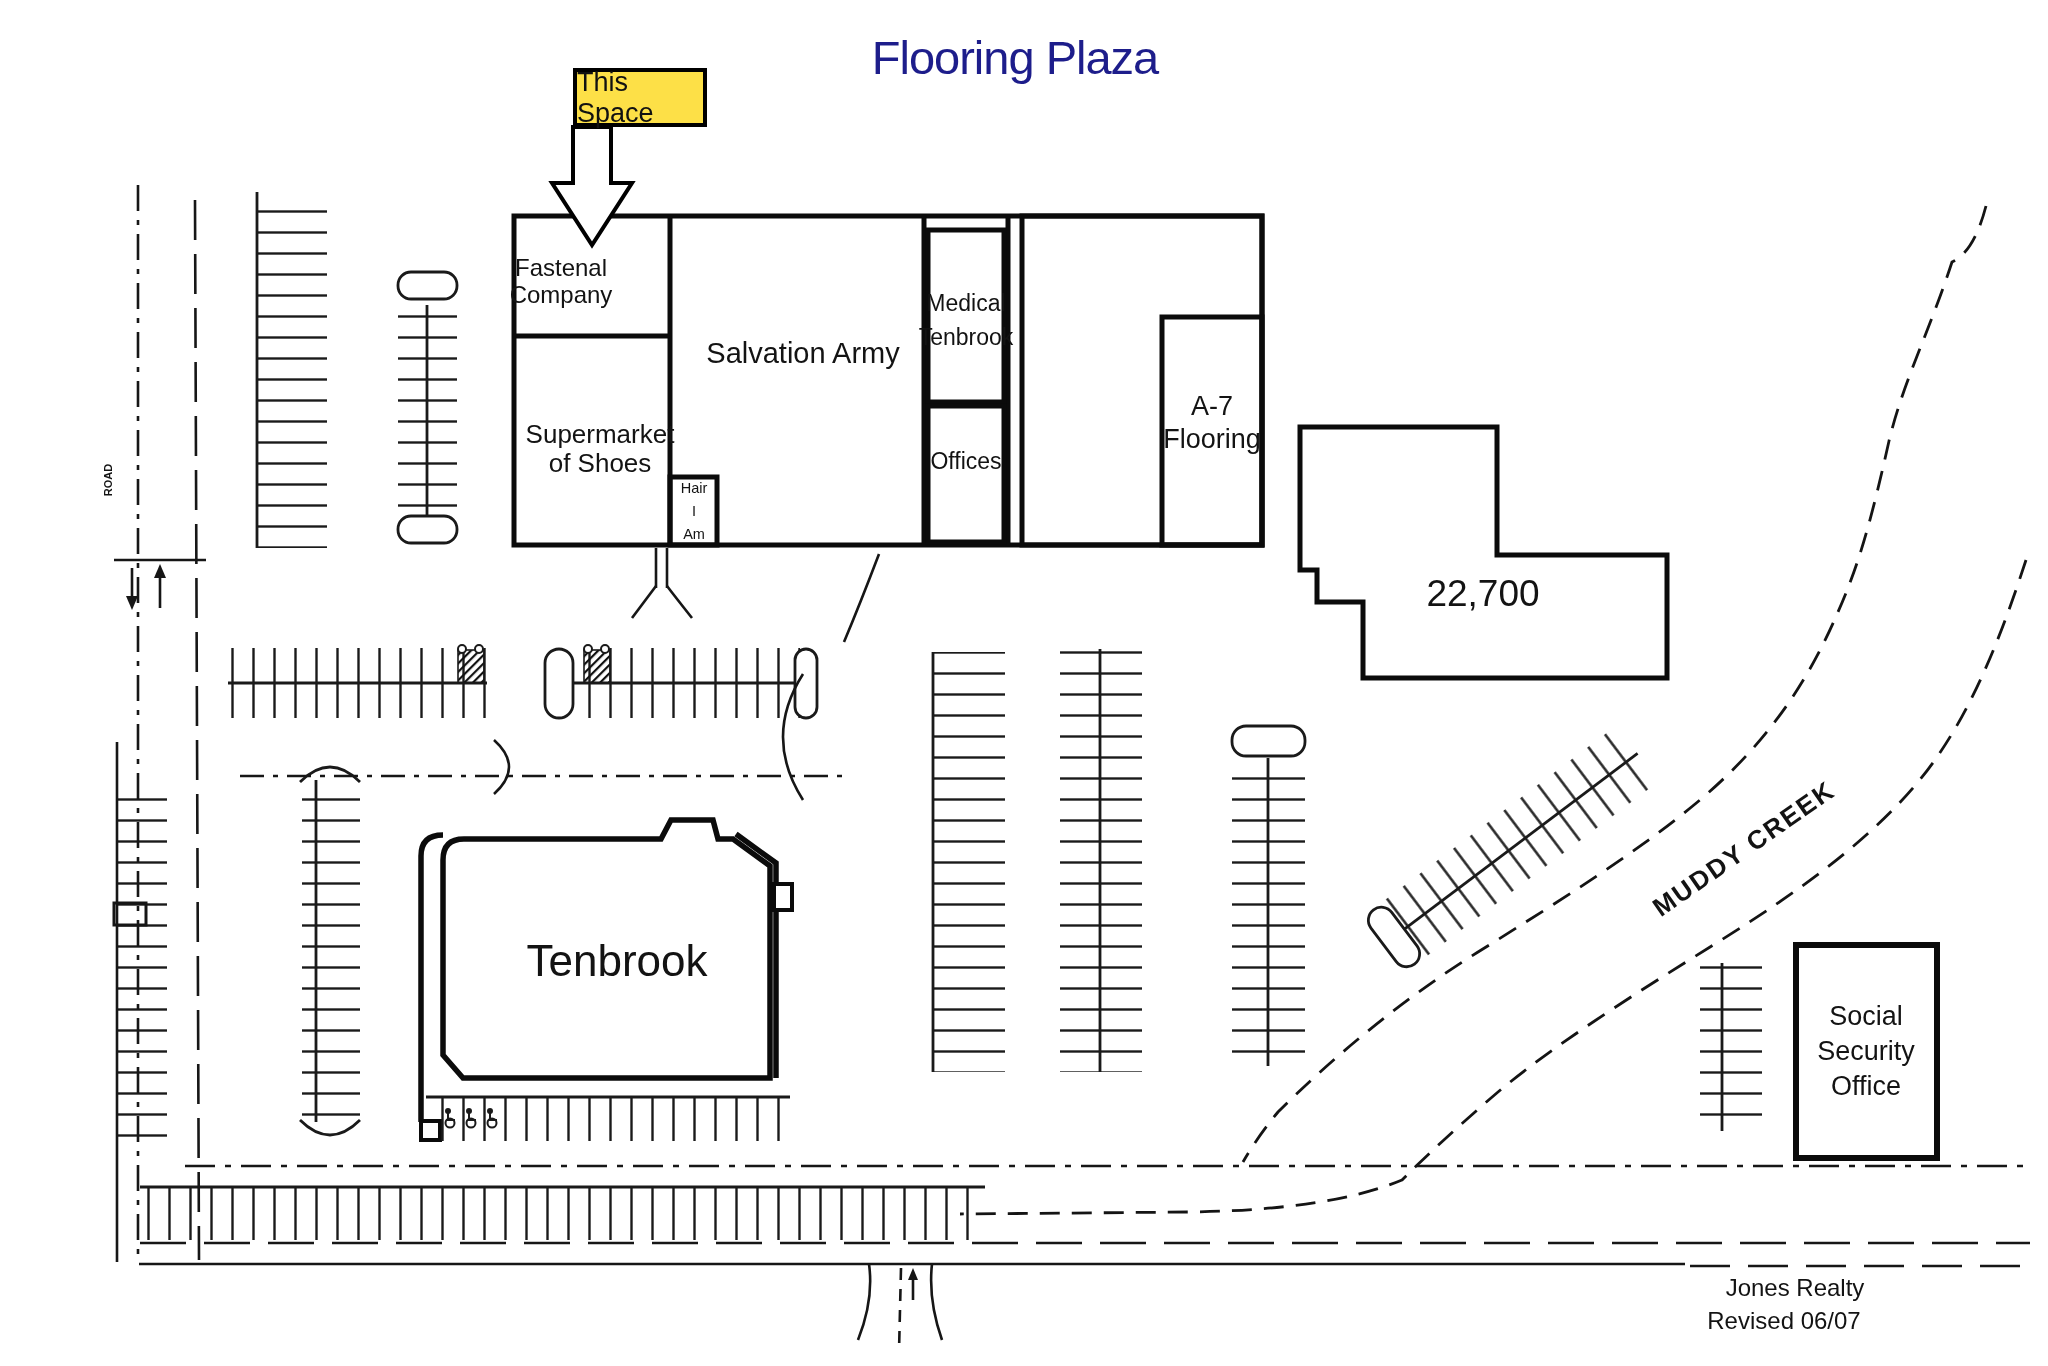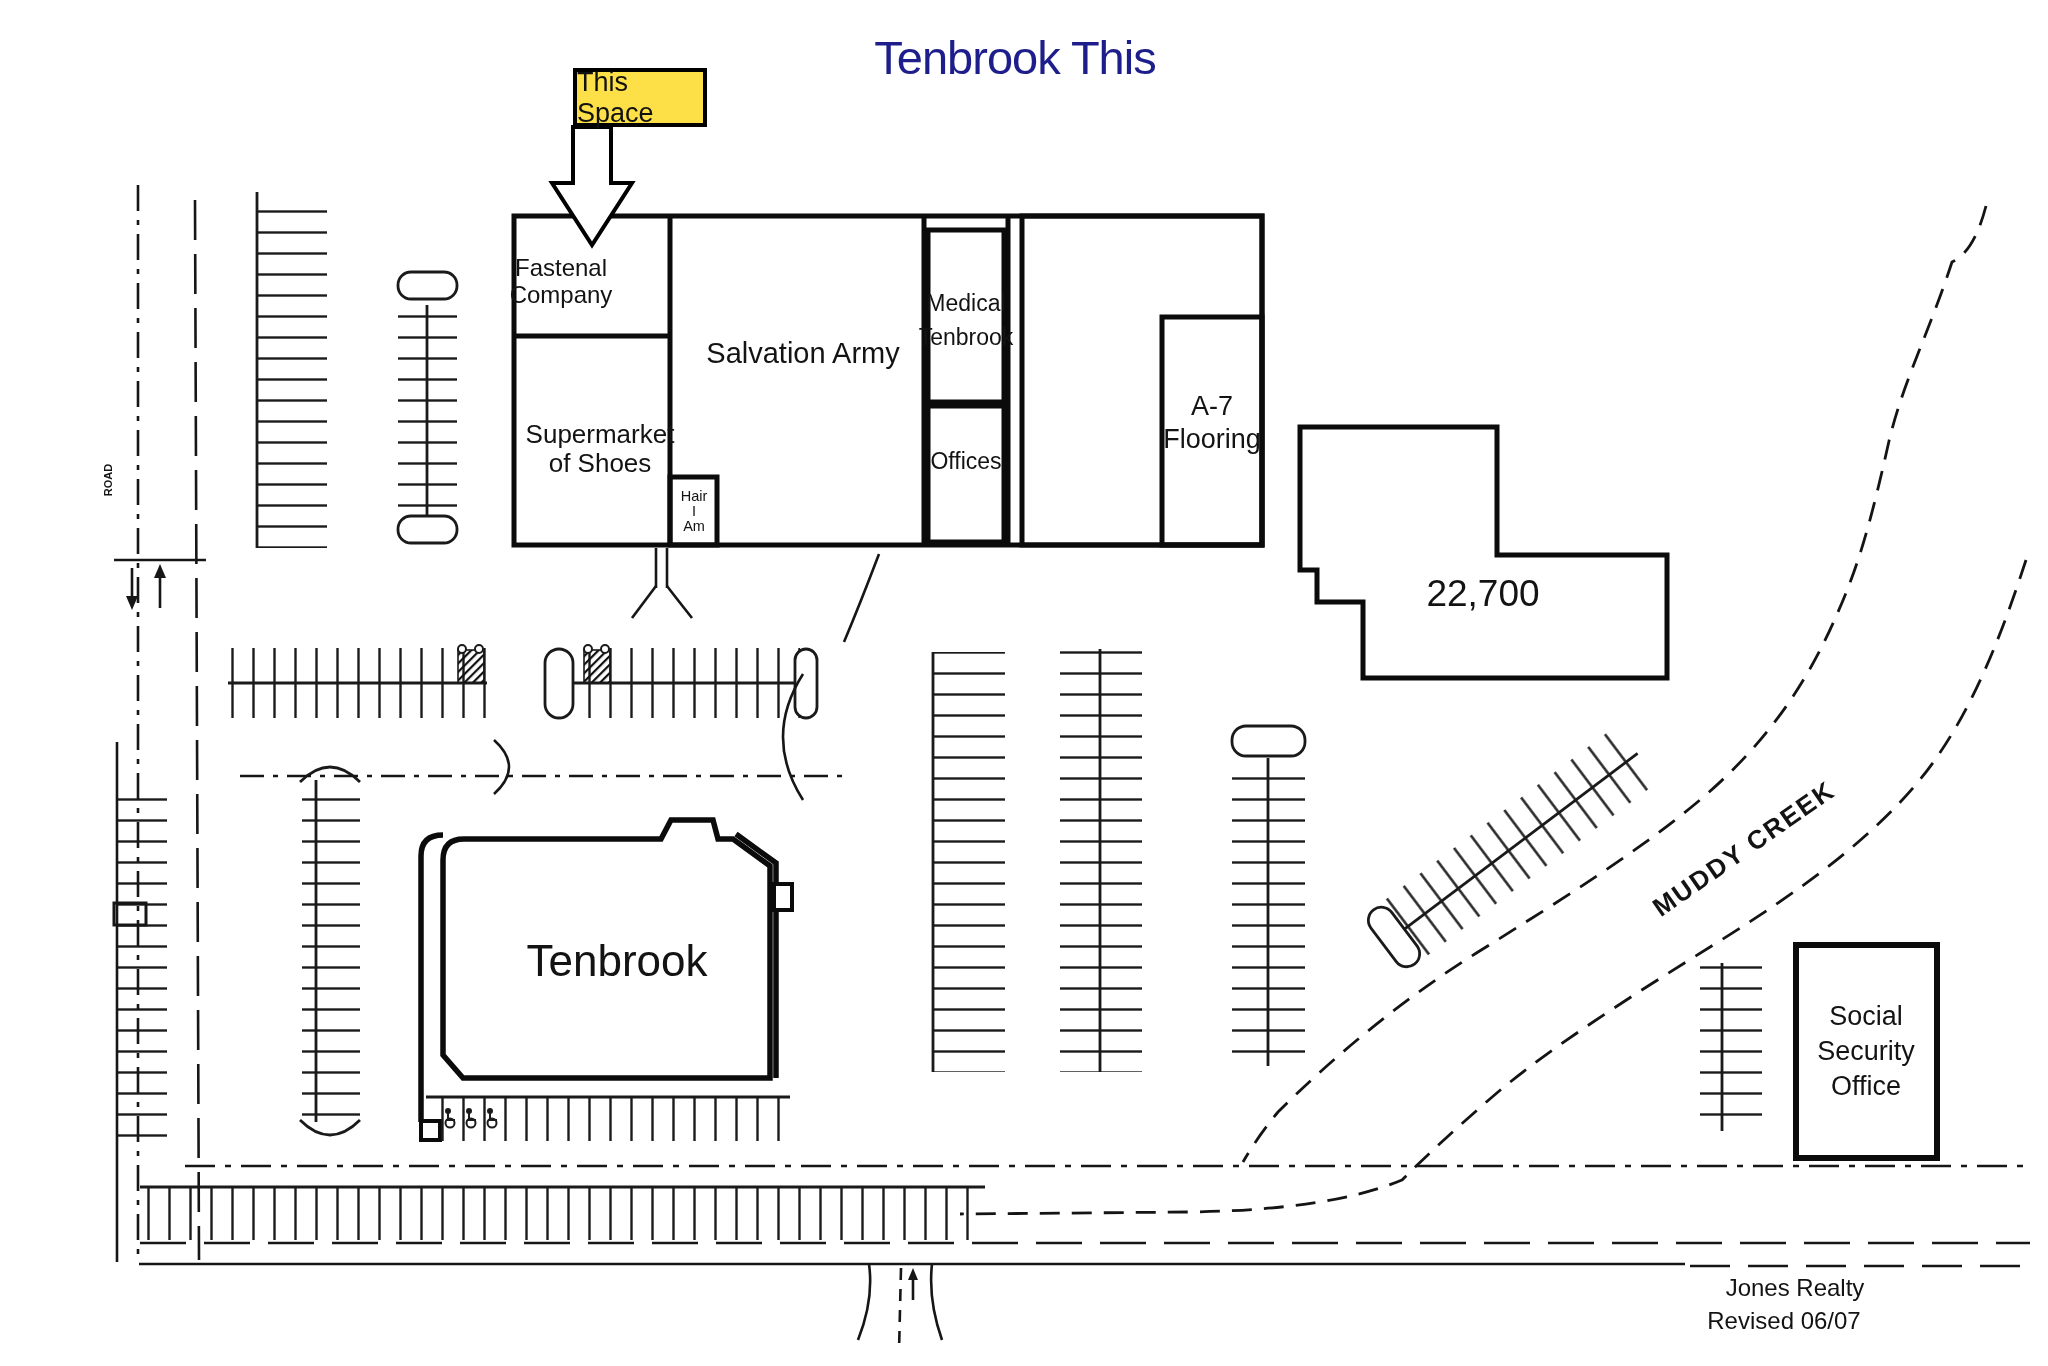--- a/index.html
+++ b/index.html
@@ -198,7 +198,7 @@
   <polygon fill="#fff" stroke="#000" stroke-width="4" points="573,127 573,183 552,183 592,245 632,183 611,183 611,127"></polygon>
 </svg>
 
-<div class="lbl title" style="left:1015px;top:58px;">Tenbrook This</div>
+<div class="lbl title" style="left:1015px;top:58px;">Flooring Plaza</div>
 
 <div class="callout-box">
   <span>This Space</span>

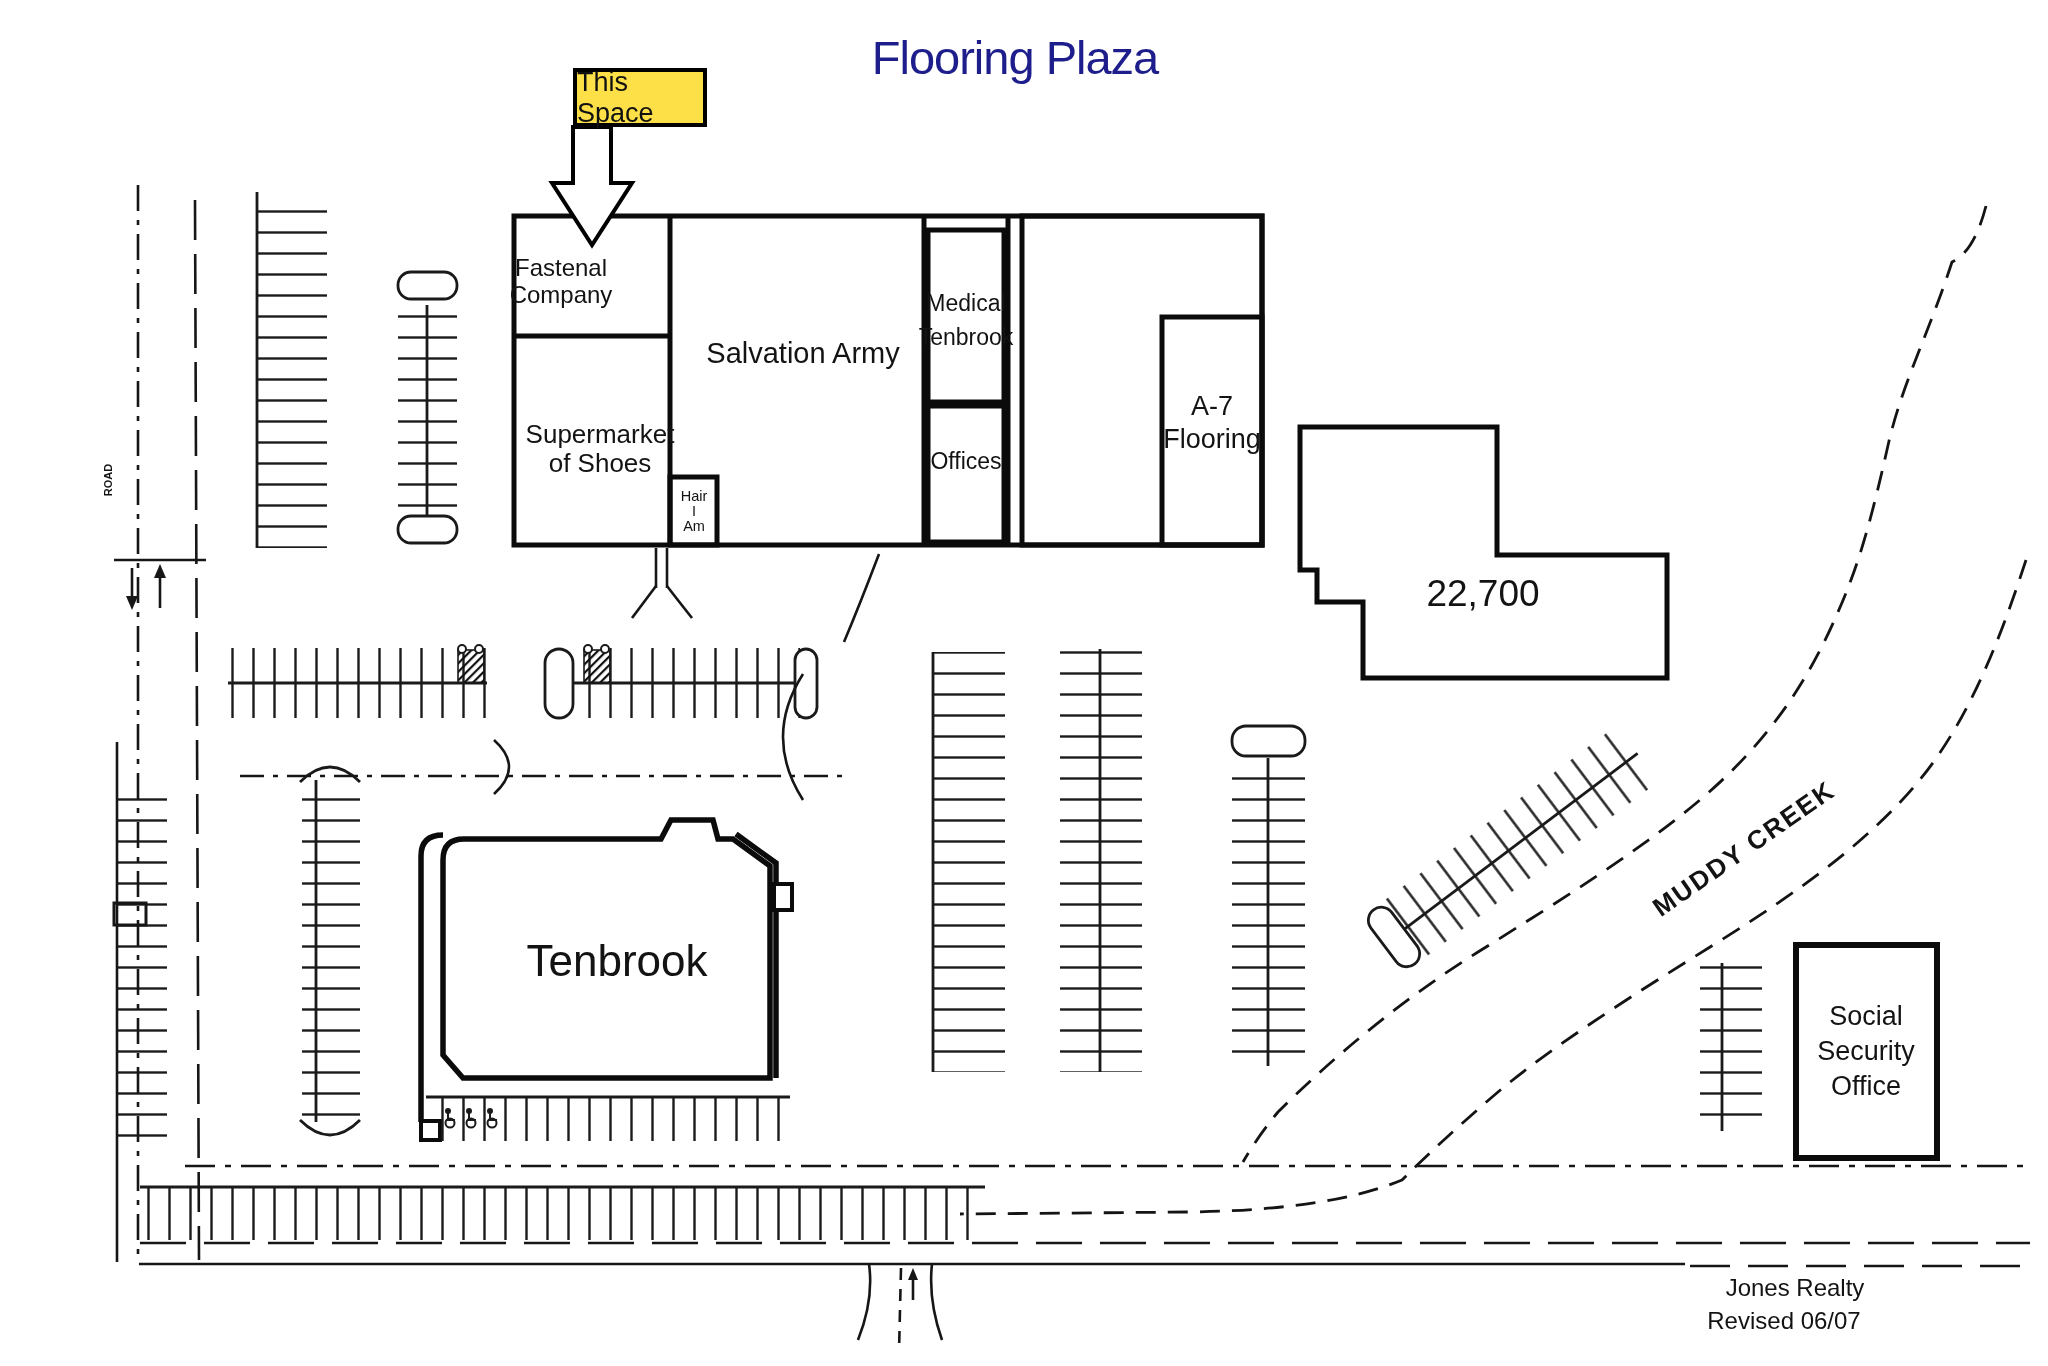--- a/index.html
+++ b/index.html
@@ -208,7 +208,7 @@
 Company</div>
 <div class="lbl" style="left:600px;top:449px;font-size:26px;">Supermarket
 of Shoes</div>
-<div class="lbl" style="left:694px;top:511px;font-size:14.5px;line-height:15px;">Hair
+<div class="lbl" style="left:694px;top:511px;font-size:14.5px;line-height:23px;">Hair
 I
 Am</div>
 <div class="lbl" style="left:803px;top:353px;font-size:29px;">Salvation Army</div>

